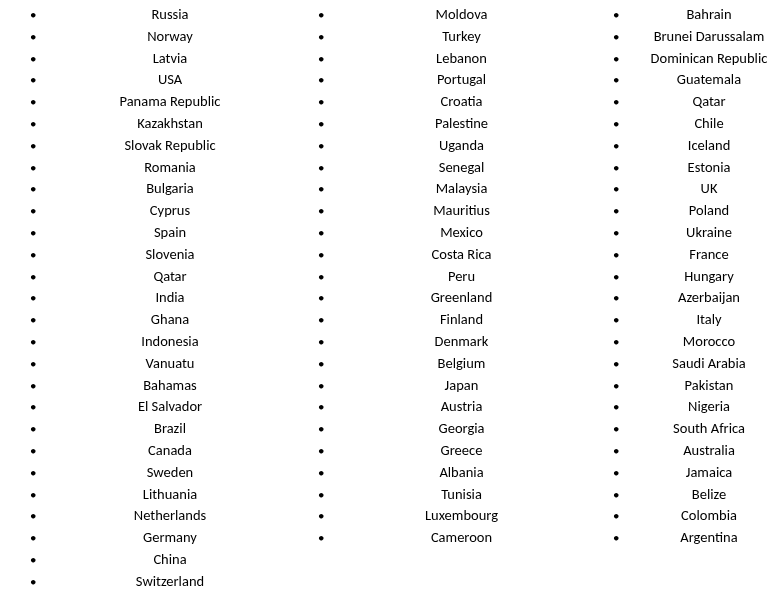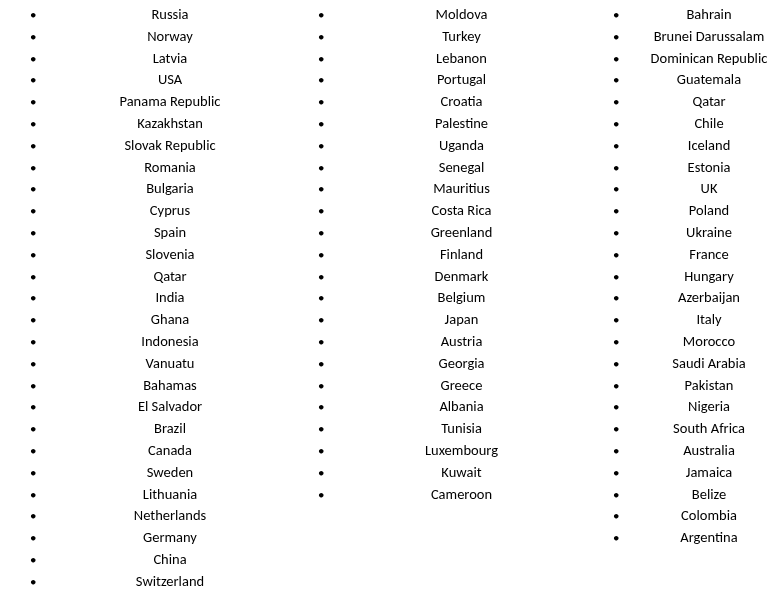--- a/index.html
+++ b/index.html
@@ -94,6 +94,7 @@
         <li>Palestine</li>
         <li>Uganda</li>
         <li>Senegal</li>
+        <li>Malaysia</li>
         <li>Mauritius</li>
         <li>Costa Rica</li>
         <li>Greenland</li>

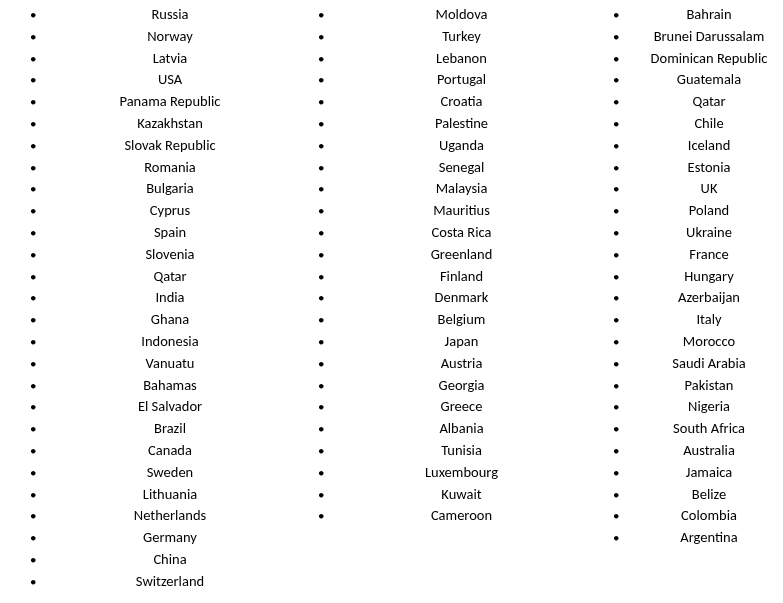--- a/index.html
+++ b/index.html
@@ -96,6 +96,7 @@
         <li>Senegal</li>
         <li>Malaysia</li>
         <li>Mauritius</li>
+        <li>Mexico</li>
         <li>Costa Rica</li>
         <li>Greenland</li>
         <li>Finland</li>

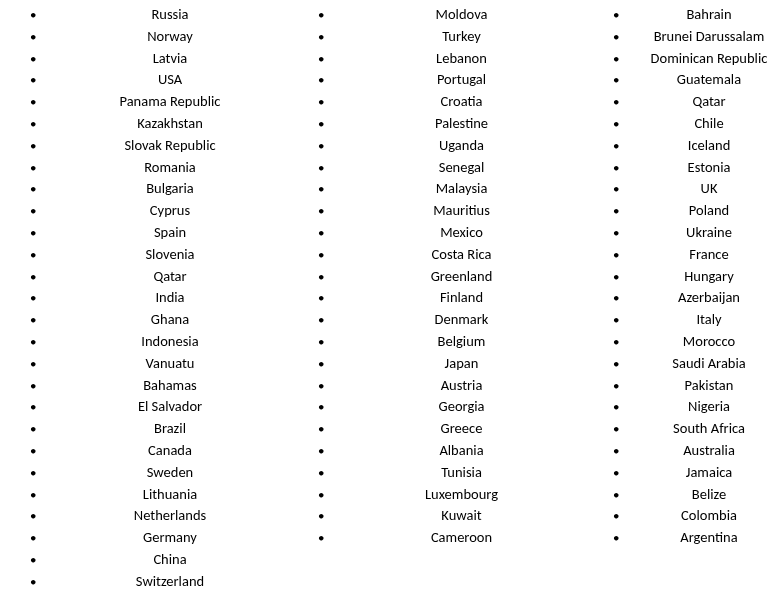--- a/index.html
+++ b/index.html
@@ -98,6 +98,7 @@
         <li>Mauritius</li>
         <li>Mexico</li>
         <li>Costa Rica</li>
+        <li>Peru</li>
         <li>Greenland</li>
         <li>Finland</li>
         <li>Denmark</li>

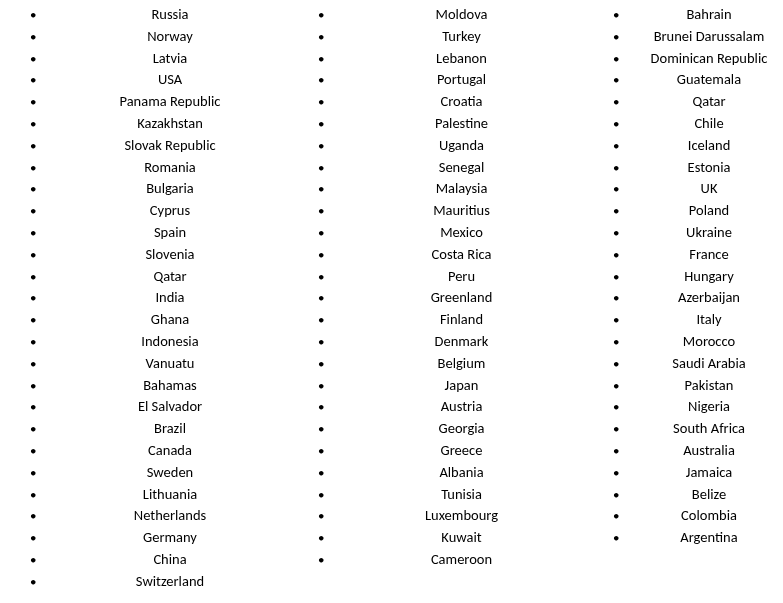--- a/index.html
+++ b/index.html
@@ -110,7 +110,6 @@
         <li>Albania</li>
         <li>Tunisia</li>
         <li>Luxembourg</li>
-        <li>Kuwait</li>
         <li>Cameroon</li>
       </ul>
   </div>

